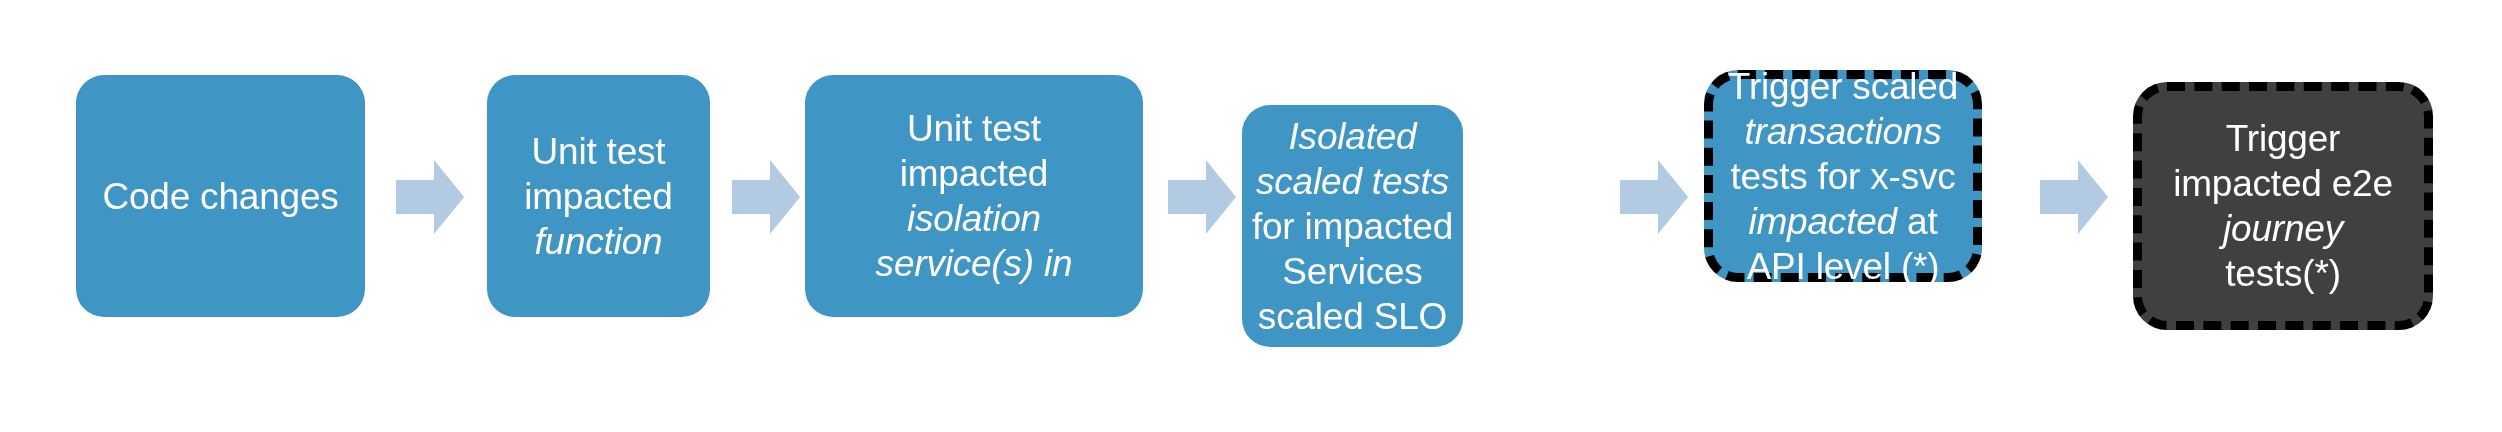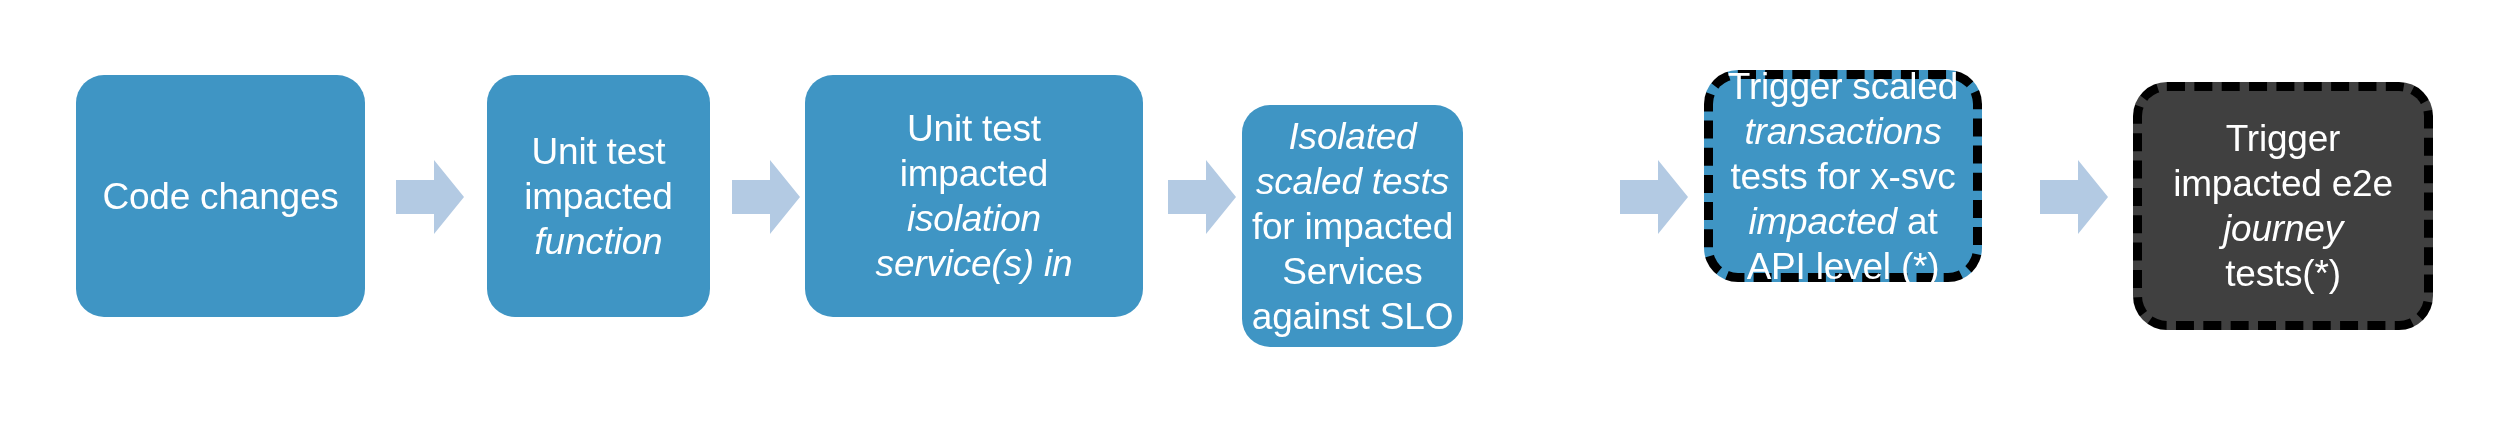--- a/index.html
+++ b/index.html
@@ -115,7 +115,7 @@
         <span class="ln it">scaled tests</span>
         <span class="ln">for impacted</span>
         <span class="ln">Services</span>
-        <span class="ln">against SLO</span>
+        <span class="ln">scaled SLO</span>
       </span>
     </div>
     <div class="flow-node dashed" style="left: 1704px; top: 70px; width: 278px; height: 212px; background: rgb(63, 149, 196); color: rgb(255, 255, 255); border-color: rgb(0, 0, 0);">

